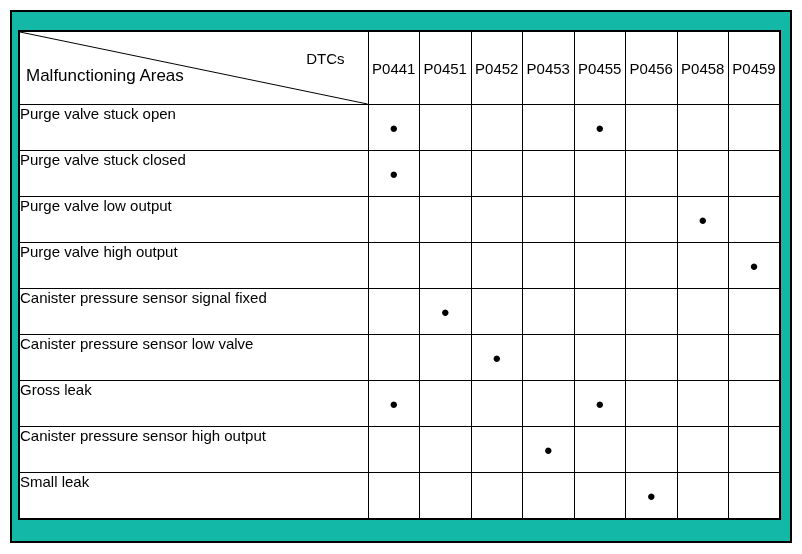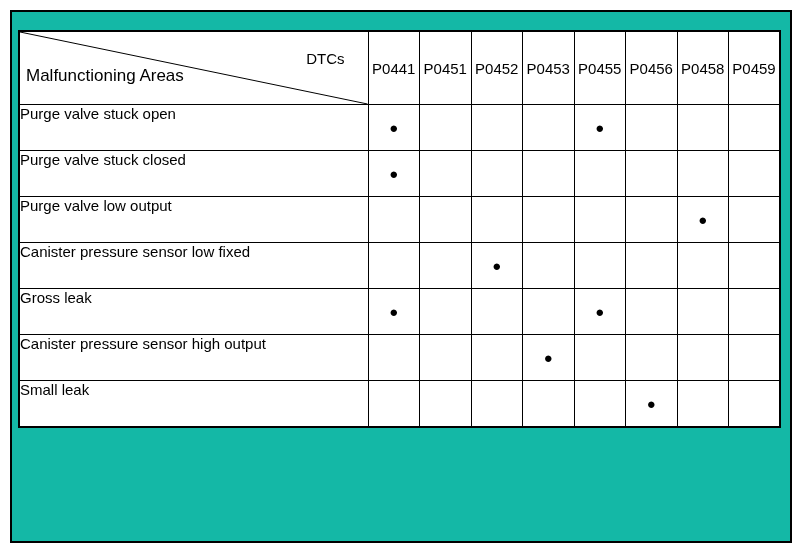--- a/index.html
+++ b/index.html
@@ -164,6 +164,17 @@
           <td class="dot-cell"></td>
         </tr>
         <tr>
+          <td class="label-cell">Purge valve high output</td>
+          <td class="dot-cell"></td>
+          <td class="dot-cell"></td>
+          <td class="dot-cell"></td>
+          <td class="dot-cell"></td>
+          <td class="dot-cell"></td>
+          <td class="dot-cell"></td>
+          <td class="dot-cell"></td>
+          <td class="dot-cell">●</td>
+        </tr>
+        <tr>
           <td class="label-cell">Canister pressure sensor low fixed</td>
           <td class="dot-cell"></td>
           <td class="dot-cell"></td>

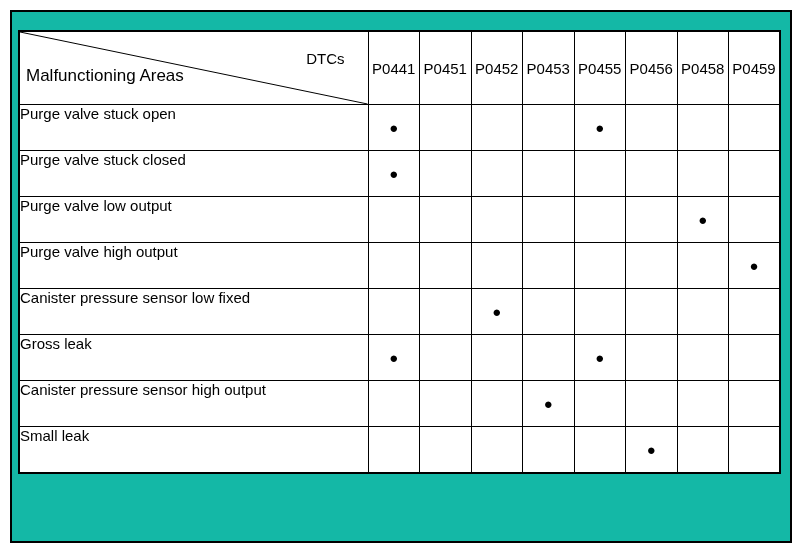--- a/index.html
+++ b/index.html
@@ -175,6 +175,17 @@
           <td class="dot-cell">●</td>
         </tr>
         <tr>
+          <td class="label-cell">Canister pressure sensor signal fixed</td>
+          <td class="dot-cell"></td>
+          <td class="dot-cell">●</td>
+          <td class="dot-cell"></td>
+          <td class="dot-cell"></td>
+          <td class="dot-cell"></td>
+          <td class="dot-cell"></td>
+          <td class="dot-cell"></td>
+          <td class="dot-cell"></td>
+        </tr>
+        <tr>
           <td class="label-cell">Canister pressure sensor low fixed</td>
           <td class="dot-cell"></td>
           <td class="dot-cell"></td>

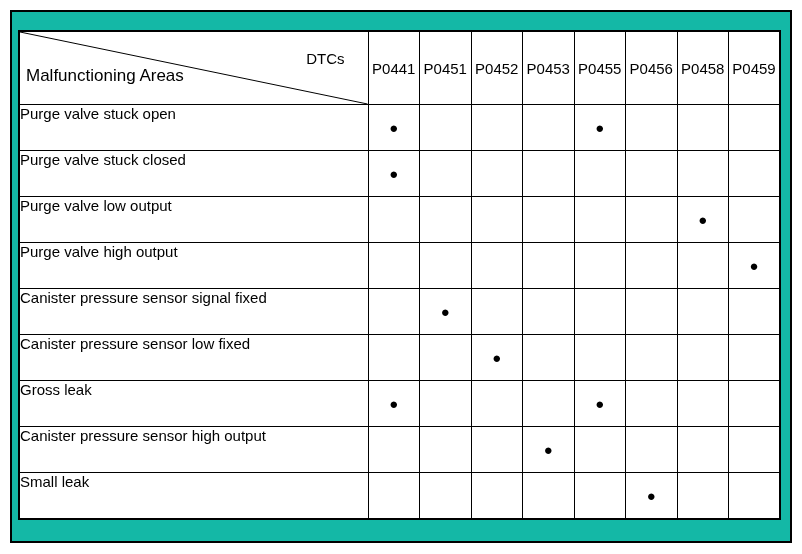--- a/index.html
+++ b/index.html
@@ -186,7 +186,7 @@
           <td class="dot-cell"></td>
         </tr>
         <tr>
-          <td class="label-cell">Canister pressure sensor low fixed</td>
+          <td class="label-cell">Canister pressure sensor low valve</td>
           <td class="dot-cell"></td>
           <td class="dot-cell"></td>
           <td class="dot-cell">●</td>

